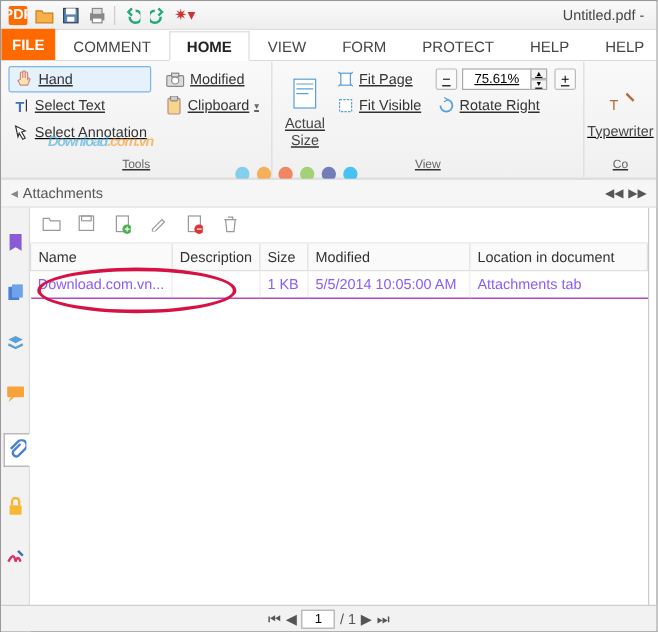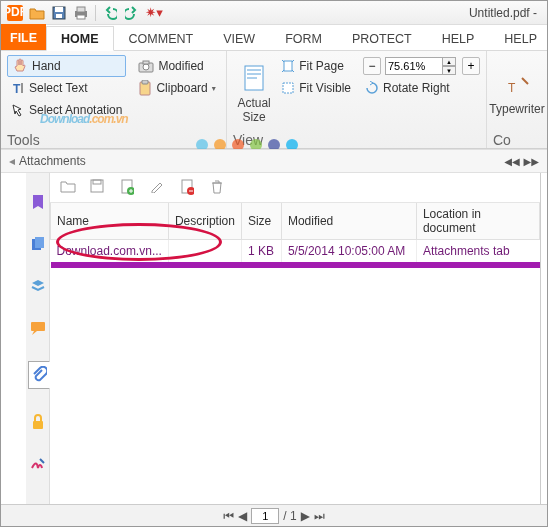--- a/index.html
+++ b/index.html
@@ -114,8 +114,8 @@
 
 <div class="tabstrip">
   <div class="tab file">FILE</div>
+  <div class="tab">COMMENT</div>
   <div class="tab active">HOME</div>
-  <div class="tab">COMMENT</div>
   <div class="tab">VIEW</div>
   <div class="tab">FORM</div>
   <div class="tab">PROTECT</div>

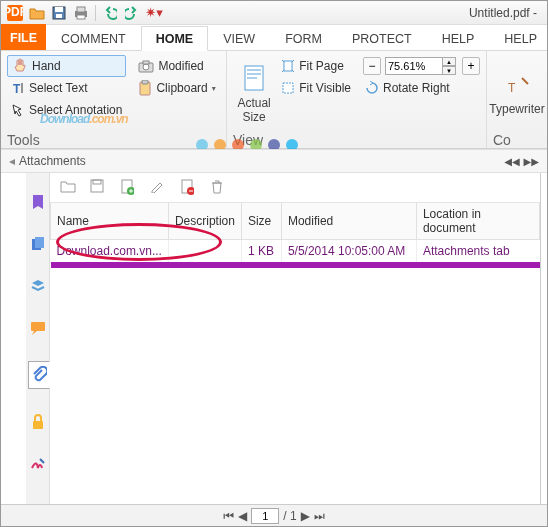--- a/index.html
+++ b/index.html
@@ -18,7 +18,7 @@
   .tab.active { background: #fff; border-color: #dadada; border-bottom: 1px solid #fff; margin-bottom: -1px; font-weight: 600; color: #222; }
 
   
-  .ribbon { height: 98px; background: linear-gradient(to bottom,#f9f9f9,#f0f0f0); border-bottom: 1px solid #d0d0d0; display: flex; position: relative; overflow: hidden; }
+  .ribbon { height: 98px; background: linear-gradient(to bottom,#f9f9f9,#f0f0f0); border-bottom: 1px solid #d0d0d0; display: flex; position: relative; overflow: hidden; text-decoration: underline; }
   .group { border-right: 1px solid #ddd; display: flex; flex-direction: column; padding: 4px 6px 2px; }
   .grp-body { flex: 1; display: flex; gap: 2px; }
   .grp-label { font-size: 14px; color: #666; text-align: left; height: 14px; }

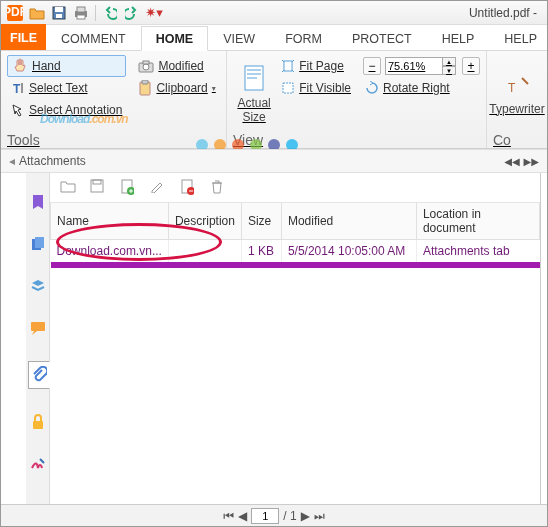--- a/index.html
+++ b/index.html
@@ -26,7 +26,7 @@
   .vcol { display: flex; flex-direction: column; }
   .bigbtn { display: flex; flex-direction: column; align-items: center; justify-content: center; width: 48px; padding: 4px 2px; cursor: pointer; border-radius: 2px; color: #444; font-size: 11px; text-align: center; gap: 2px; }
   .zoom-combo { display: flex; align-items: center; height: 22px; }
-  .zoom-combo input { width: 58px; height: 18px; border: 1px solid #aaa; font-size: 11px; padding: 0 2px; }
+  .zoom-combo input { width: 58px; height: 18px; border: 1px solid #aaa; font-size: 11px; padding: 0 2px; text-align: center; }
   .spn { display: flex; flex-direction: column; margin-left: -1px; }
   .spn button { width: 14px; height: 9px; border: 1px solid #aaa; background: #f4f4f4; font-size: 6px; line-height: 6px; padding: 0; cursor: pointer; }
   .minus,.plus { width: 18px; height: 18px; border: 1px solid #bbb; background: #fafafa; font-size: 12px; line-height: 14px; cursor: pointer; margin-left: 2px; border-radius: 2px; }

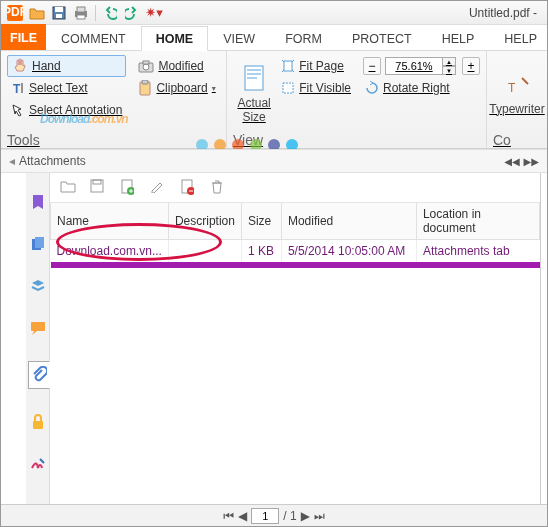--- a/index.html
+++ b/index.html
@@ -21,7 +21,7 @@
   .ribbon { height: 98px; background: linear-gradient(to bottom,#f9f9f9,#f0f0f0); border-bottom: 1px solid #d0d0d0; display: flex; position: relative; overflow: hidden; text-decoration: underline; }
   .group { border-right: 1px solid #ddd; display: flex; flex-direction: column; padding: 4px 6px 2px; }
   .grp-body { flex: 1; display: flex; gap: 2px; }
-  .grp-label { font-size: 14px; color: #666; text-align: left; height: 14px; }
+  .grp-label { font-size: 10px; color: #666; text-align: center; height: 14px; }
   .rbtn { display: flex; align-items: center; gap: 4px; padding: 2px 4px; height: 22px; cursor: pointer; border-radius: 2px; white-space: nowrap; color: #333; }
   .vcol { display: flex; flex-direction: column; }
   .bigbtn { display: flex; flex-direction: column; align-items: center; justify-content: center; width: 48px; padding: 4px 2px; cursor: pointer; border-radius: 2px; color: #444; font-size: 11px; text-align: center; gap: 2px; }

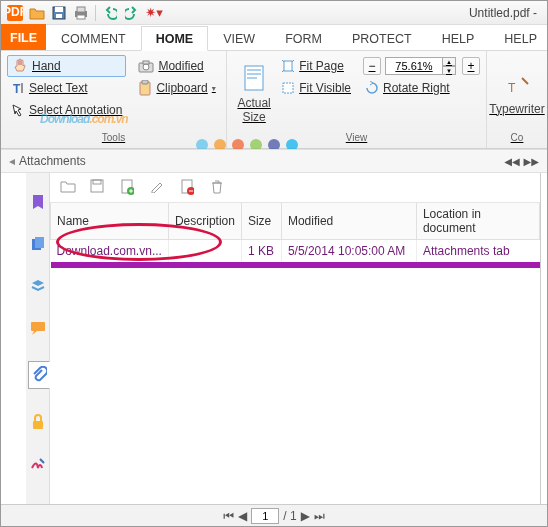--- a/index.html
+++ b/index.html
@@ -43,7 +43,7 @@
   .att-header .nav { margin-left: auto; display: flex; gap: 4px; }
   .navchev { cursor: pointer; color: #555; font-size: 10px; }
 
-  .workspace { display: flex; height: 354px; padding-left: 25px; }
+  .workspace { display: flex; height: 354px; }
   .sidestrip { width: 24px; background: #f2f2f2; border-right: 1px solid #ddd; display: flex; flex-direction: column; align-items: center; padding-top: 20px; gap: 24px; }
   .sideicon { width: 18px; height: 18px; cursor: pointer; display: flex; align-items: center; justify-content: center; }
 

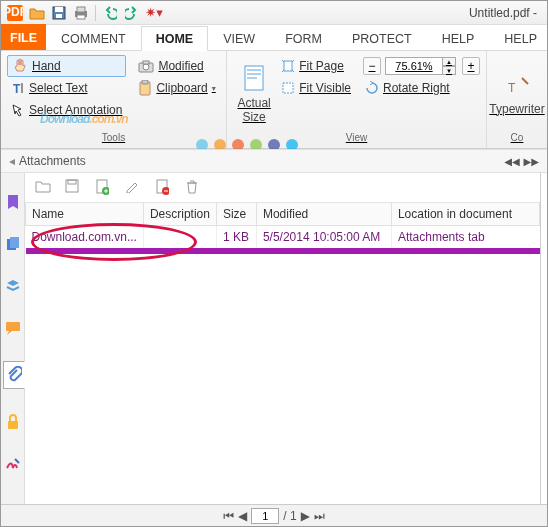--- a/index.html
+++ b/index.html
@@ -53,7 +53,7 @@
   .att-table { flex: 1; overflow: auto; position: relative; }
   .att-table table { width: 100%; border-collapse: collapse; }
   .att-table th { text-align: left; font-weight: normal; font-size: 12px; color: #333; border: 1px solid #e0e0e0; border-top: none; padding: 4px 6px; background: #fafafa; }
-  .att-table td { font-size: 12px; color: #701a75; padding: 4px 6px; border-bottom: 6px solid #a21caf; }
+  .att-table td { font-size: 12px; color: #8b5cf6; padding: 4px 6px; border-bottom: 1px solid #a21caf; }
   .att-table th + th, .att-table td + td { border-left: 1px solid #eee; }
 
   

